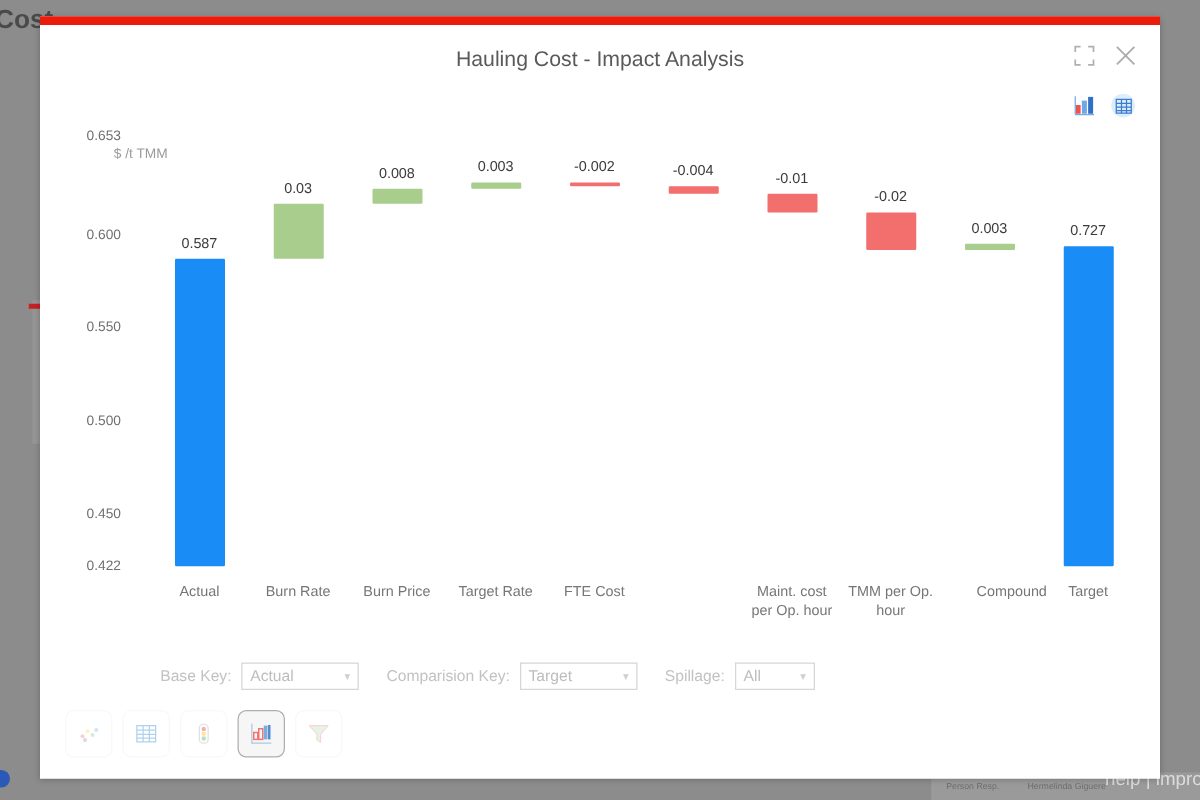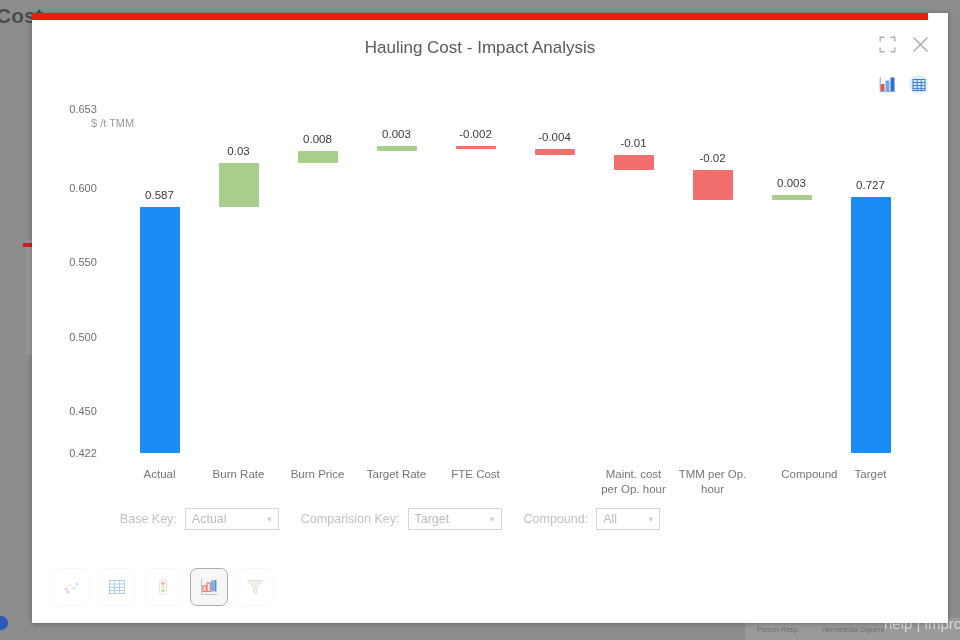--- a/index.html
+++ b/index.html
@@ -89,7 +89,6 @@
     height: 610px;
     background: #ffffff;
     box-shadow: 0 1px 5px rgba(0,0,0,0.25);
-    padding-left: 20px;
   }
   #modal-accent-bar {
     position: absolute;

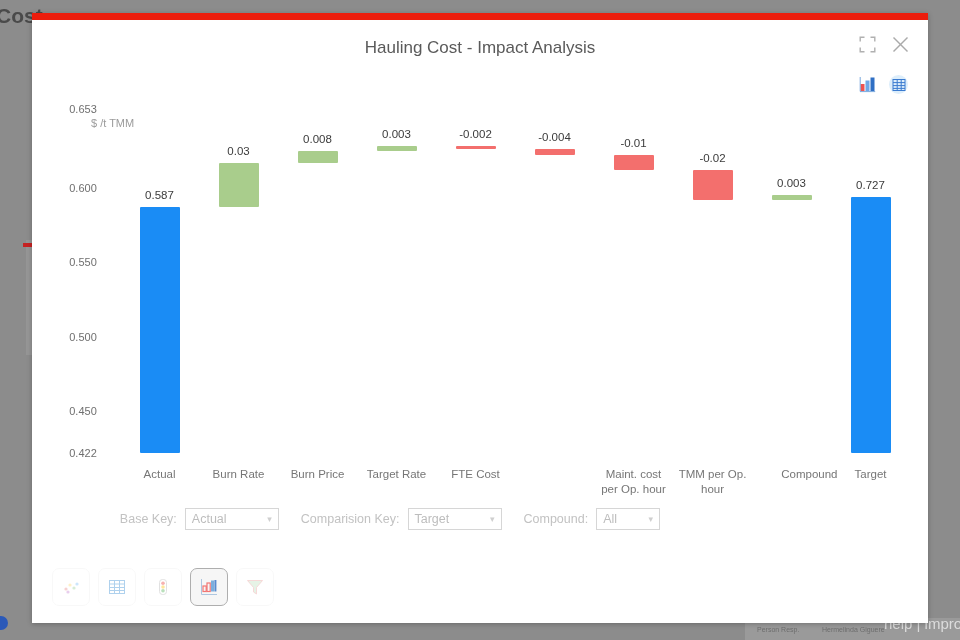--- a/index.html
+++ b/index.html
@@ -206,7 +206,7 @@
   #controls {
     position: absolute;
     left: 0;
-    top: 495px;
+    top: 517px;
     width: 716px;
     display: flex;
     justify-content: center;

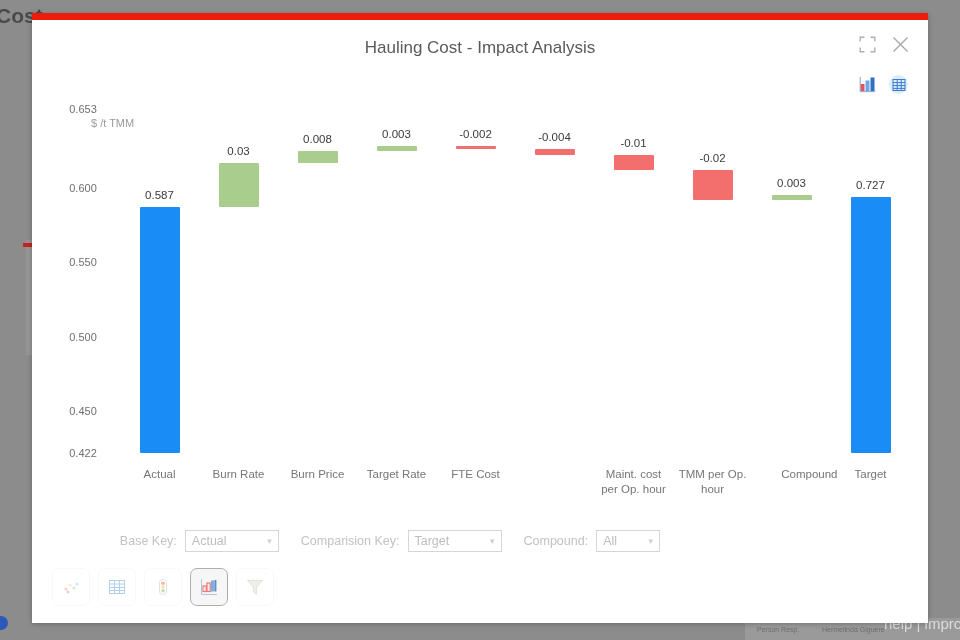--- a/index.html
+++ b/index.html
@@ -406,7 +406,7 @@
       </div>
     </div>
     <div class="control-group">
-      <span class="control-label">Compound:</span>
+      <span class="control-label">Spillage:</span>
       <div class="control-select sel-narrow">
         <span>All</span>
         <span class="caret">▾</span>

